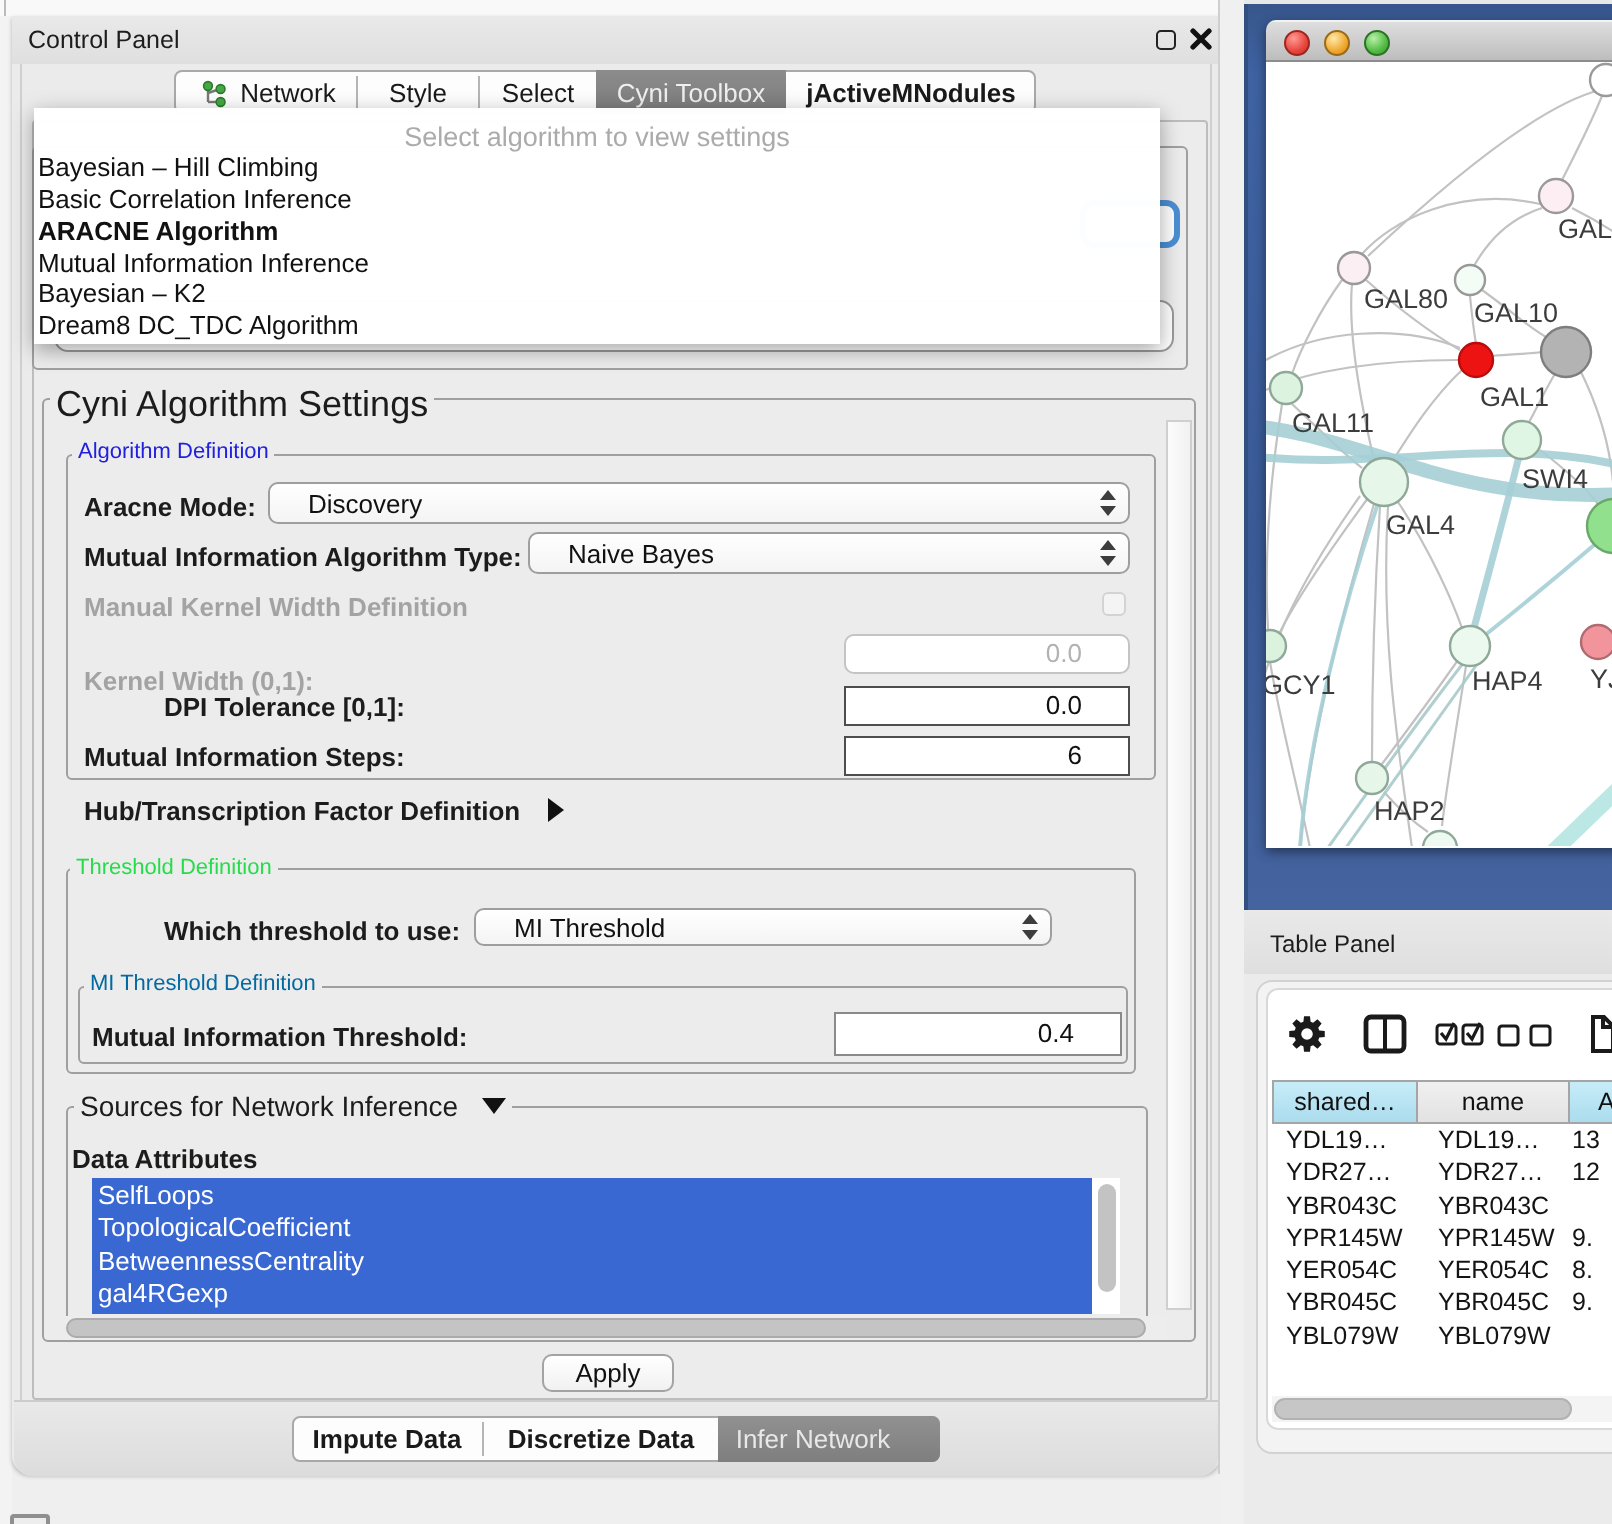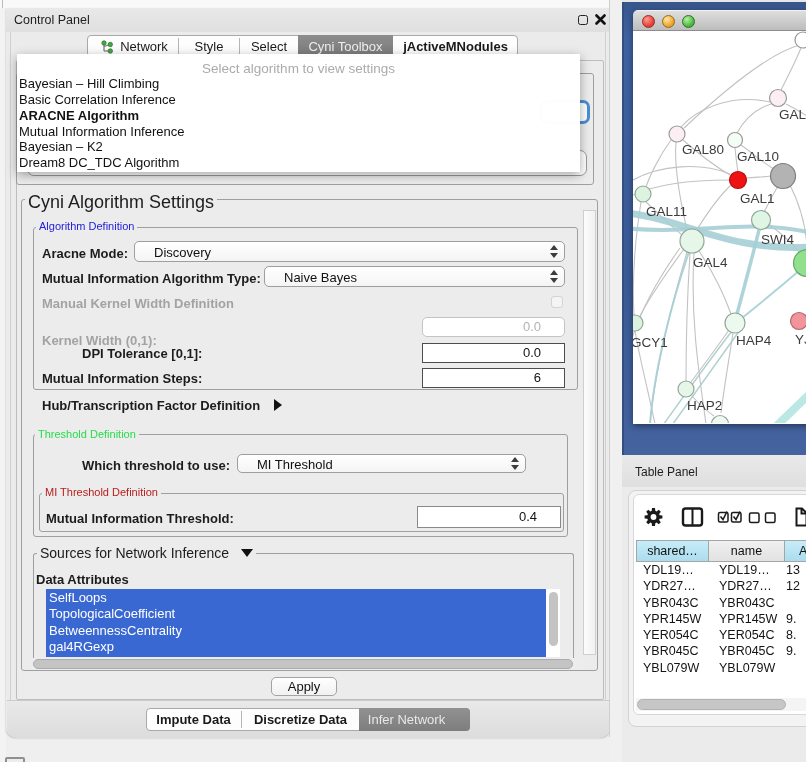--- a/index.html
+++ b/index.html
@@ -118,7 +118,7 @@
   </div>
 
 <div class="grp" style="left:39px;top:493px;width:525px;height:39px;"></div>
-<div class="gtitle" style="left:42px;top:486px;color:#b91c1c;">MI Threshold Definition</div>
+<div class="gtitle" style="left:42px;top:486px;color:#0369a1;">MI Threshold Definition</div>
 <div class="lbl" style="left:46px;top:511px;">Mutual Information Threshold:</div>
 <div class="tf" style="left:417px;top:506px;width:144px;height:22px;border:1px solid #8a8a8a;line-height:20px;">0.4</div>
 

